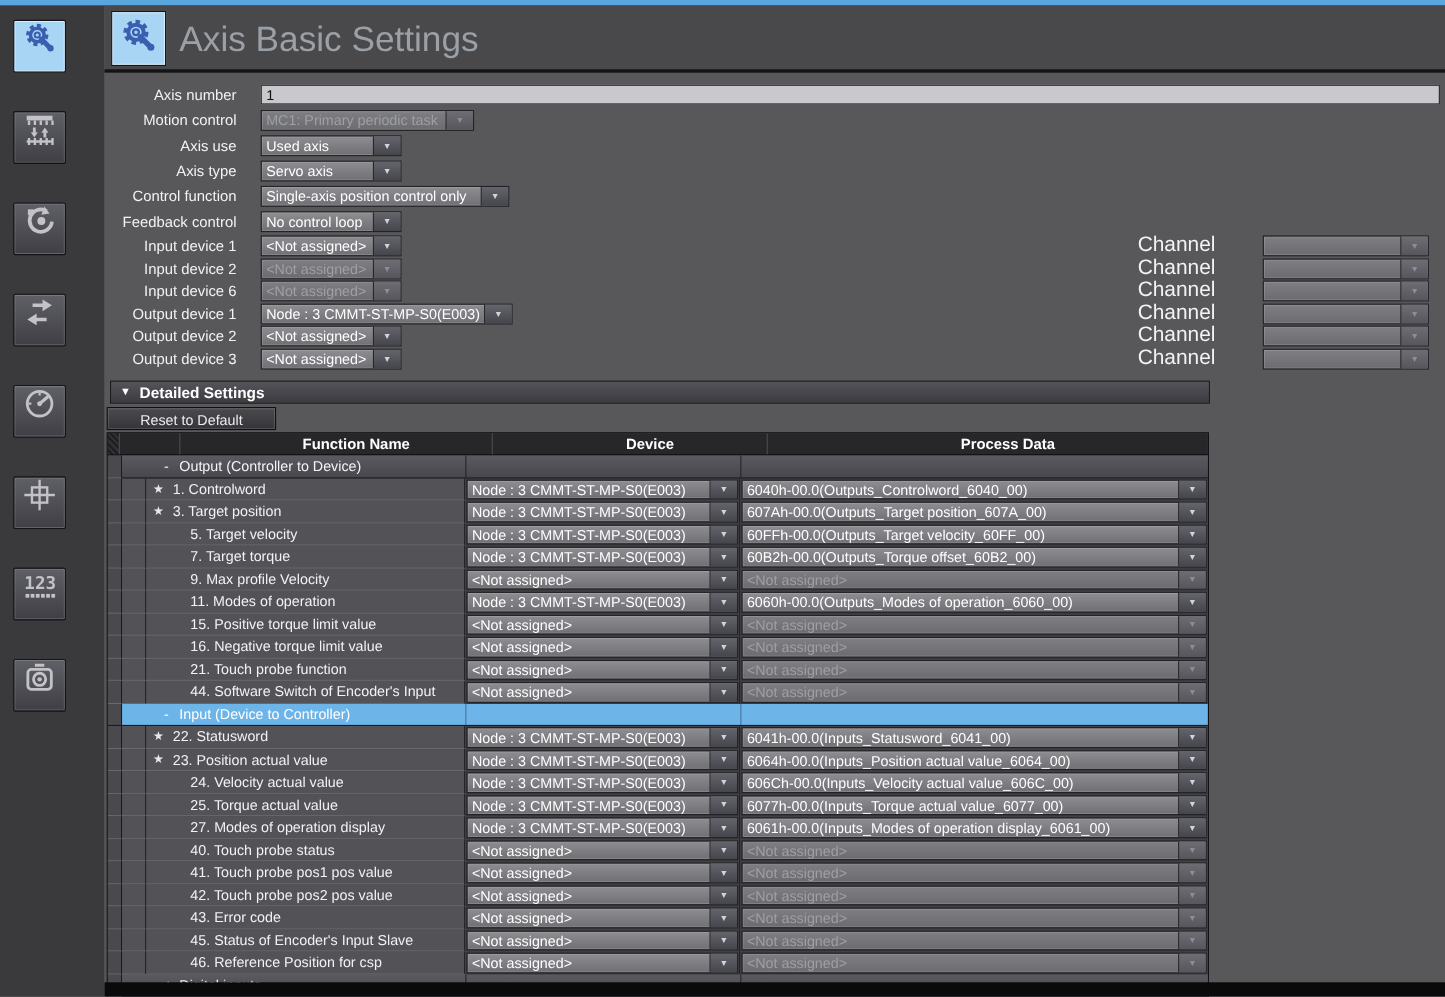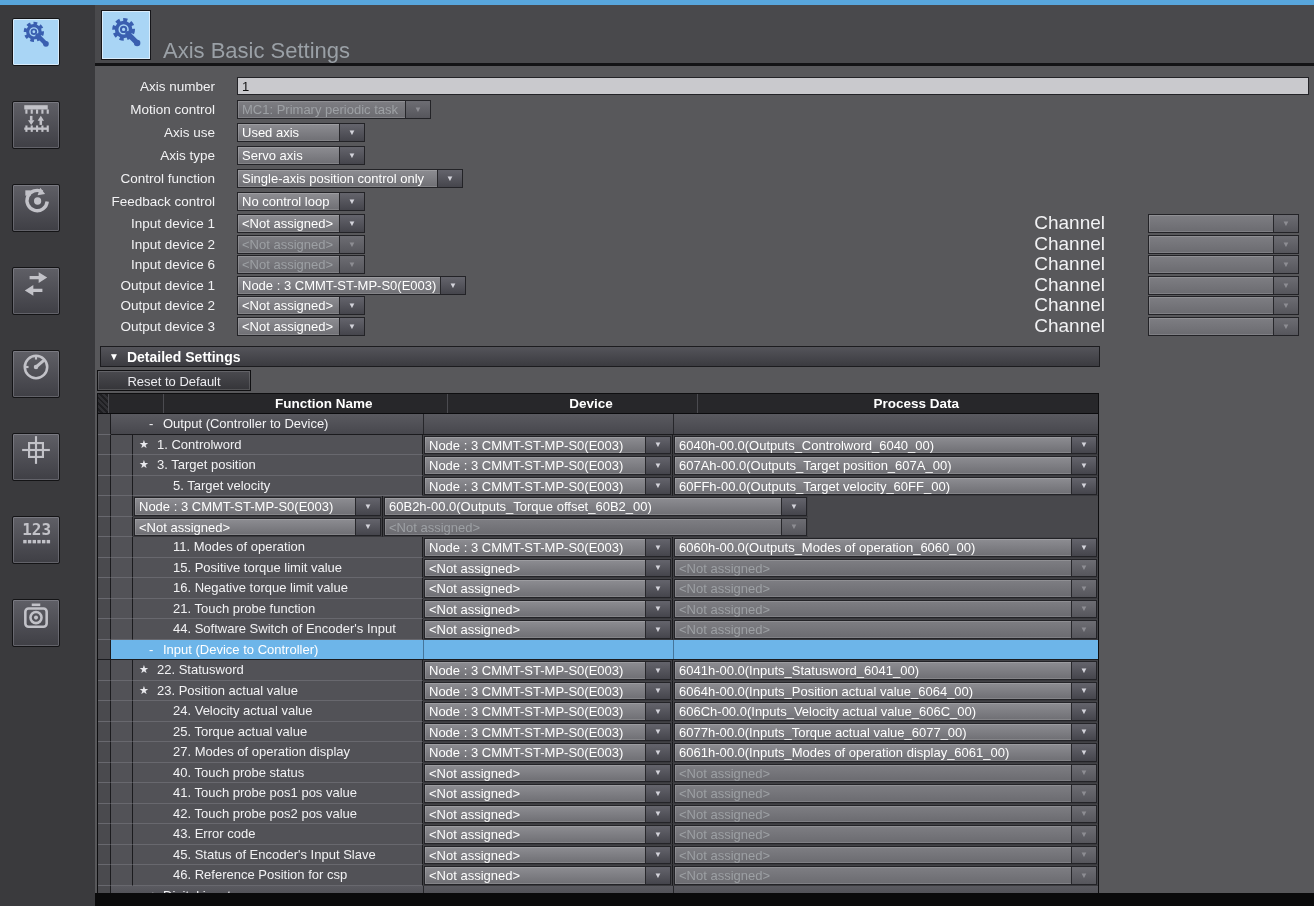--- a/index.html
+++ b/index.html
@@ -25,7 +25,7 @@
   .hdr-tile{position:absolute;left:6px;top:5px;width:48px;height:48px;background:#a9d5f5;
             border:1px solid #16161a;box-shadow:inset 0 0 0 1px #d9ecfb;color:#3a5fb0;
             display:flex;align-items:center;justify-content:center;}
-  .hdr-title{position:absolute;left:68px;top:16px;height:58px;line-height:60px;font-size:22px;color:#9aa0a6;}
+  .hdr-title{position:absolute;left:68px;top:0;height:58px;line-height:60px;font-size:32px;color:#9aa0a6;}
 
   
   .form-area{position:absolute;left:0;top:61px;width:1219px;height:280px;}

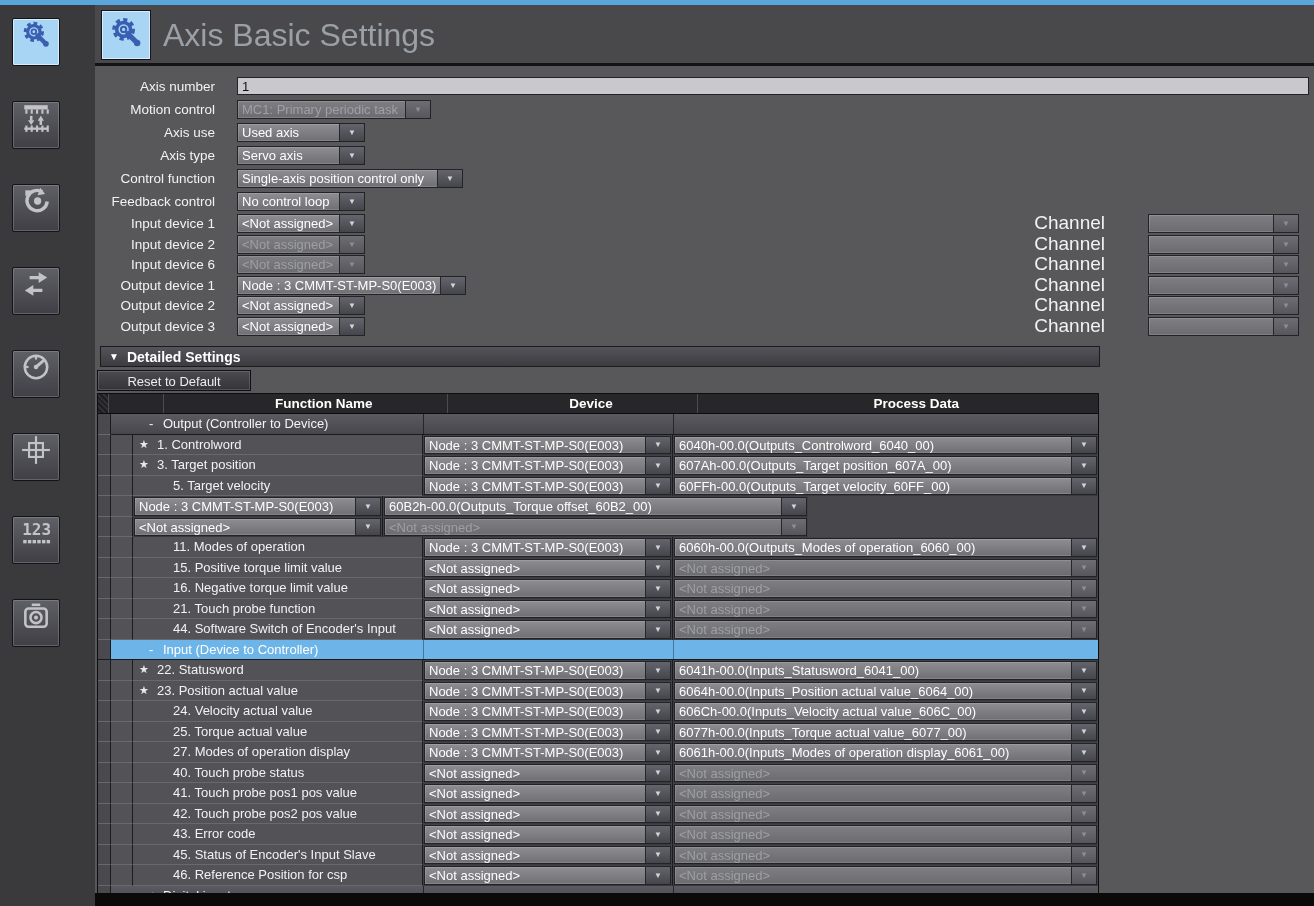--- a/index.html
+++ b/index.html
@@ -410,6 +410,10 @@
         <div class="trow">
           <div class="g1"></div>
           <div class="g2"></div>
+          <div class="fn">
+            <span class="star"></span>
+            <span style="margin-left: 16px;">7. Target torque</span>
+          </div>
           <div class="cell w-dev">
             <div class="dd">
               <span class="dd-text">Node : 3 CMMT-ST-MP-S0(E003)</span>

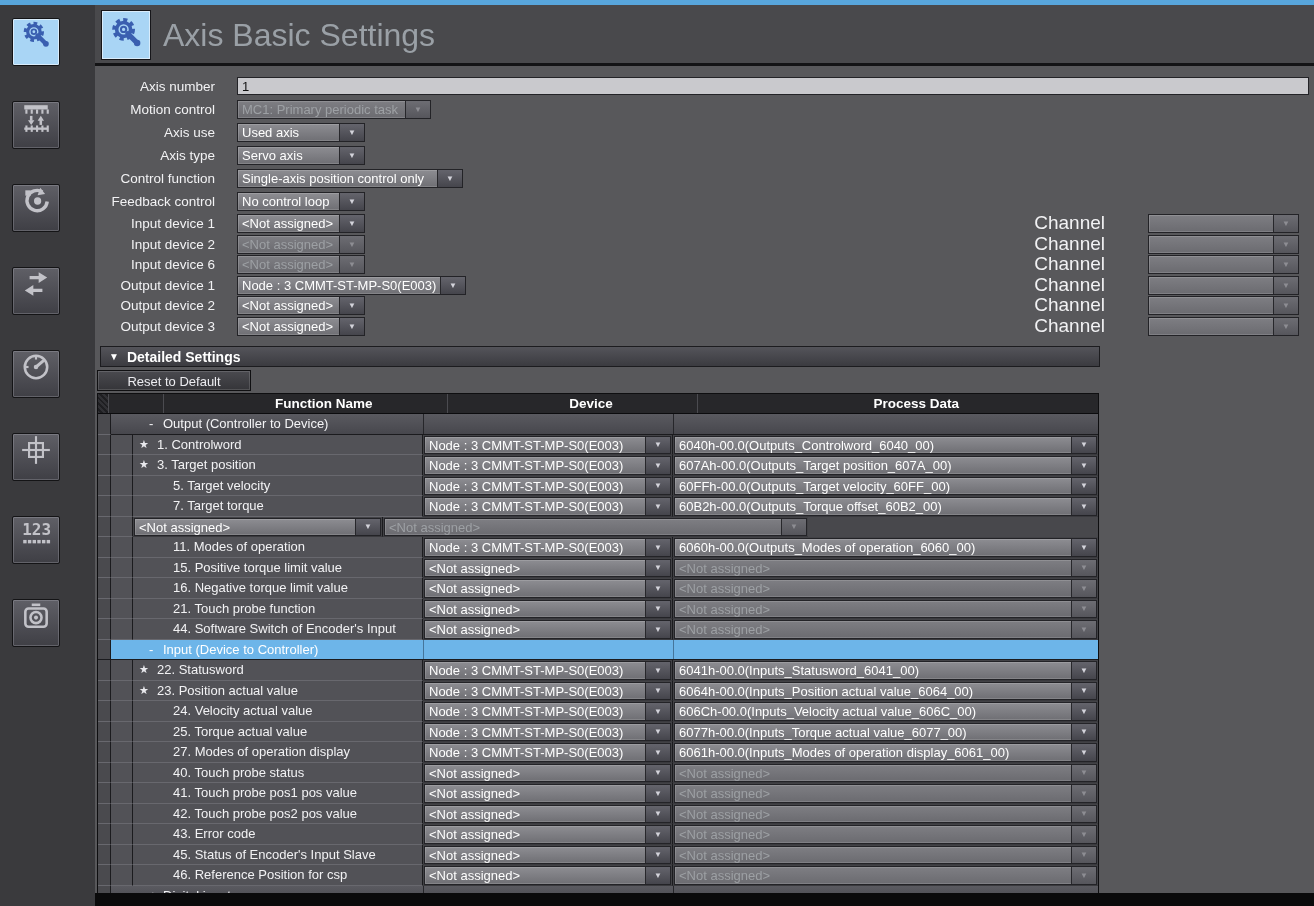--- a/index.html
+++ b/index.html
@@ -430,6 +430,10 @@
         <div class="trow">
           <div class="g1"></div>
           <div class="g2"></div>
+          <div class="fn">
+            <span class="star"></span>
+            <span style="margin-left: 16px;">9. Max profile Velocity</span>
+          </div>
           <div class="cell w-dev">
             <div class="dd">
               <span class="dd-text">&lt;Not assigned&gt;</span>

